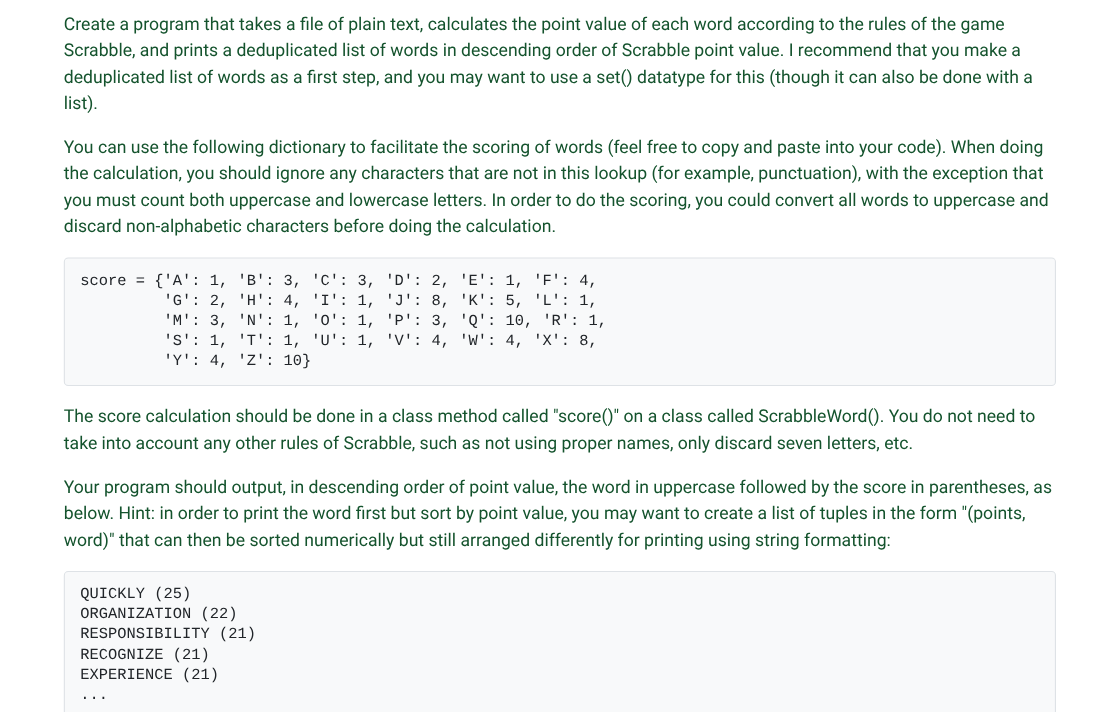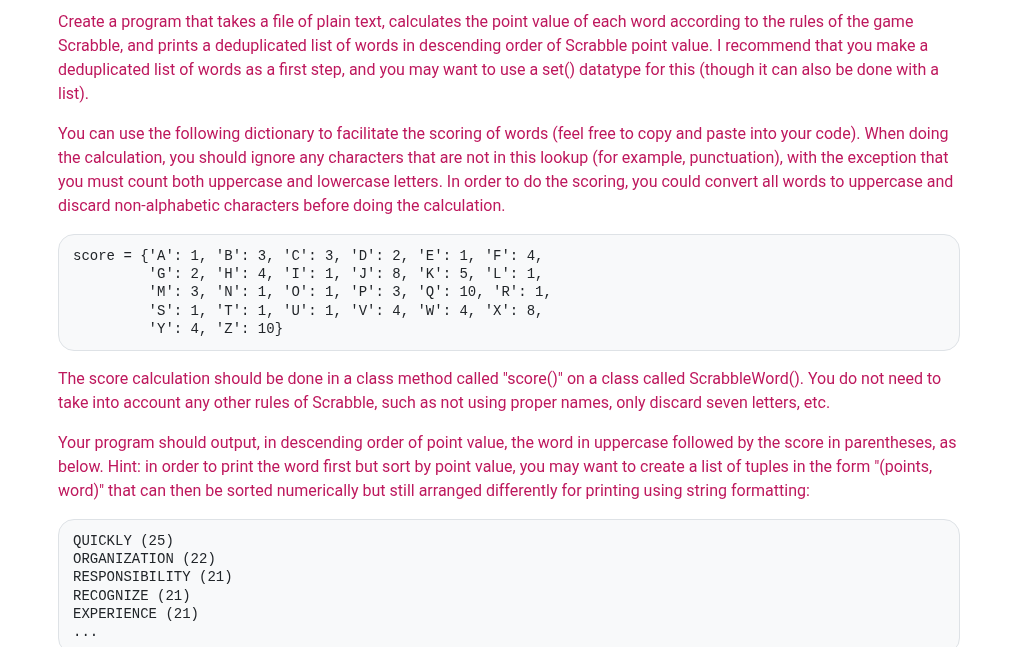--- a/index.html
+++ b/index.html
@@ -18,7 +18,7 @@
     }
     p {
       margin-bottom: 16px;
-      color: #be185d;
+      color: #14532d;
       line-height: 1.5;
     }
     pre {

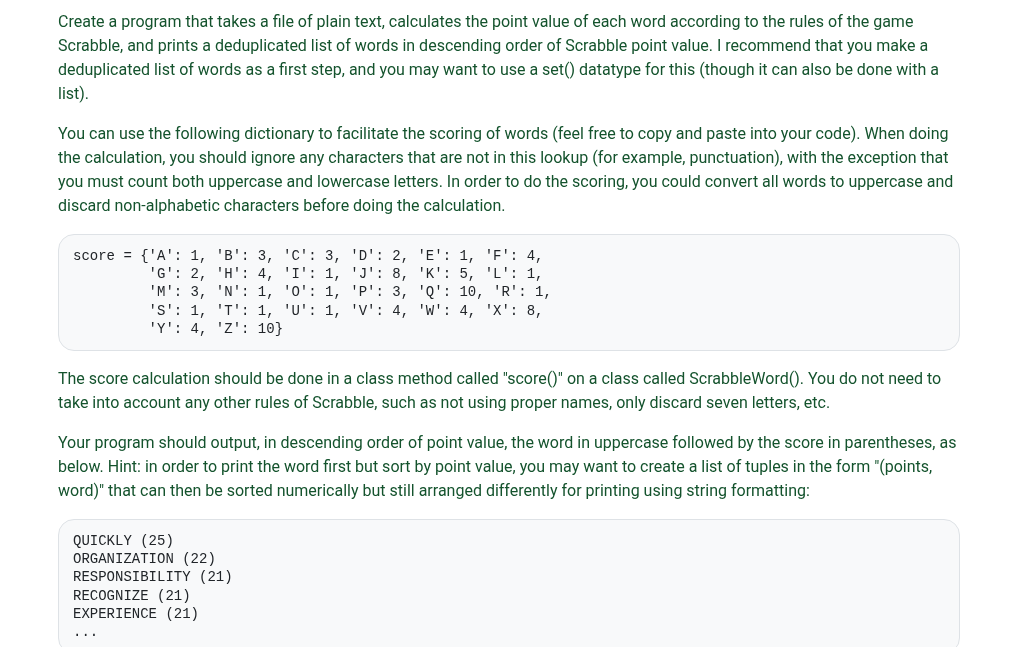--- a/index.html
+++ b/index.html
@@ -24,7 +24,7 @@
     pre {
       background: #f8f9fa;
       border: 1px solid #dee2e6;
-      border-radius: 16px;
+      border-radius: 4px;
       padding: 12px 14px;
       margin-bottom: 16px;
       font-family: "SFMono-Regular", Consolas, "Liberation Mono", Menlo, Courier, monospace;

